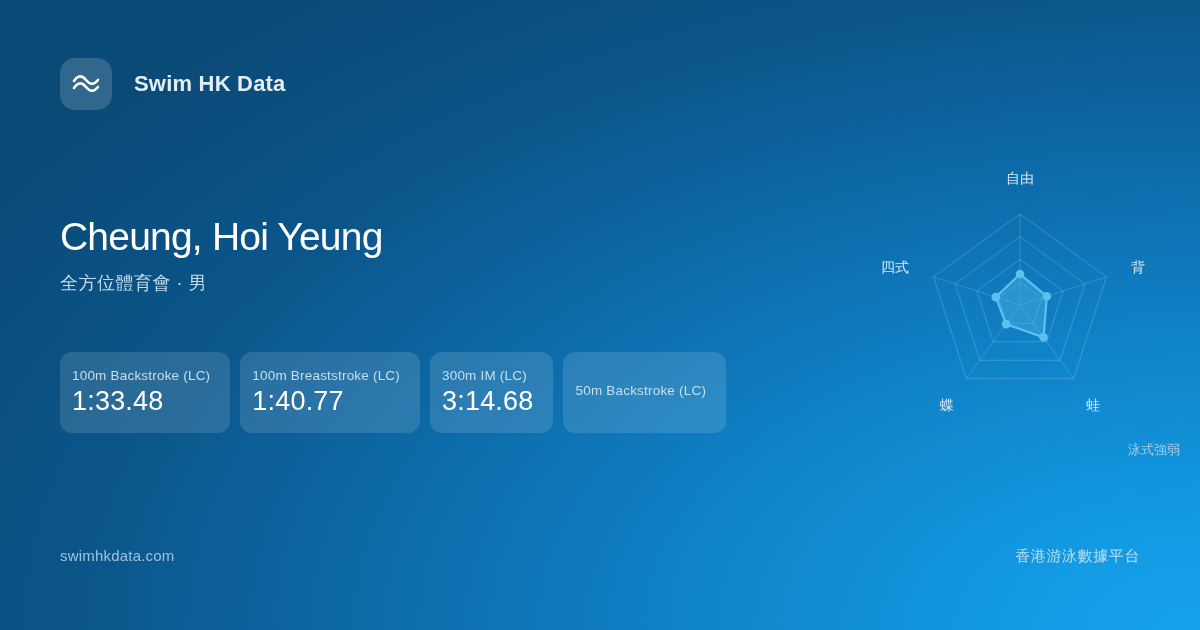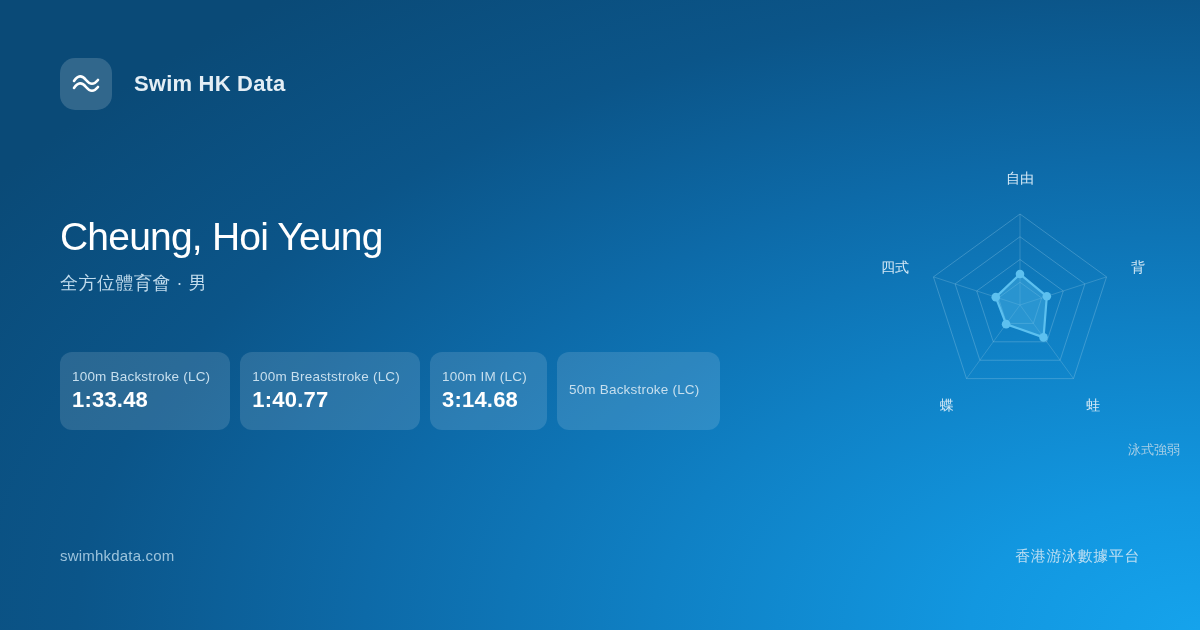--- a/index.html
+++ b/index.html
@@ -126,7 +126,7 @@
       <div class="stat-value">1:40.77</div>
     </div>
     <div class="stat-card">
-      <div class="stat-label">100m IM (LC)</div>
+      <div class="stat-label">300m IM (LC)</div>
       <div class="stat-value">3:14.68</div>
     </div>
     <div class="stat-card">

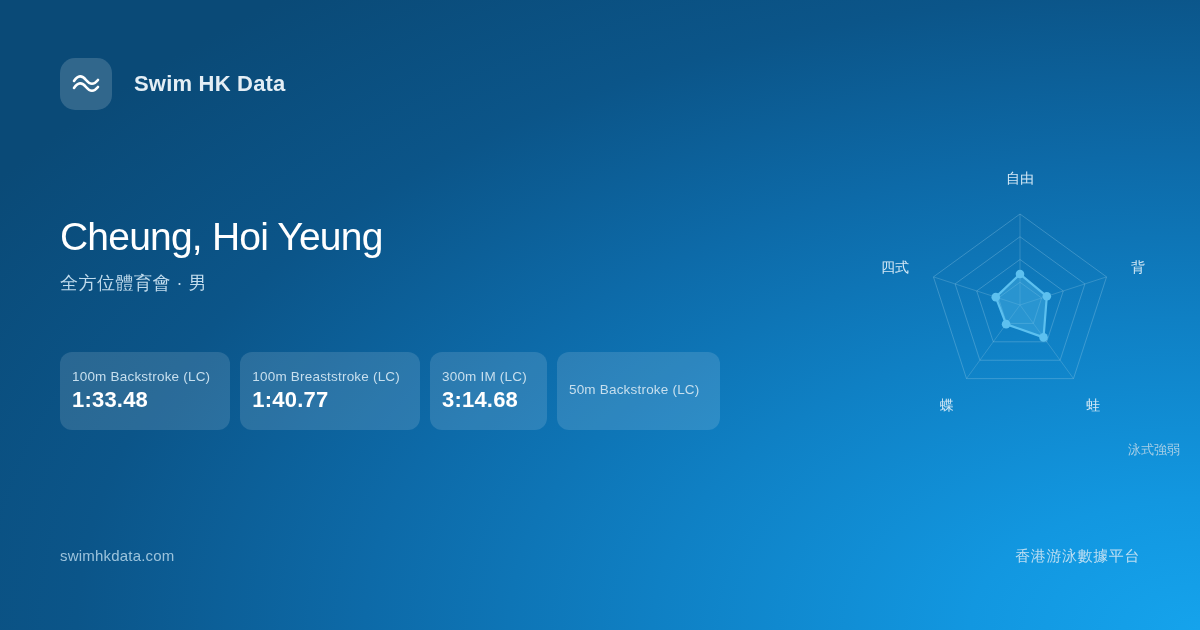--- a/index.html
+++ b/index.html
@@ -63,7 +63,7 @@
     white-space:nowrap; margin-bottom:4px;
   }
   .stat-value {
-    font-size:22px; color:#ffffff; font-weight:700; letter-spacing:0.2px;
+    font-size:27px; color:#ffffff; font-weight:400; letter-spacing:0.2px;
     white-space:nowrap; line-height:1.1;
   }
 

